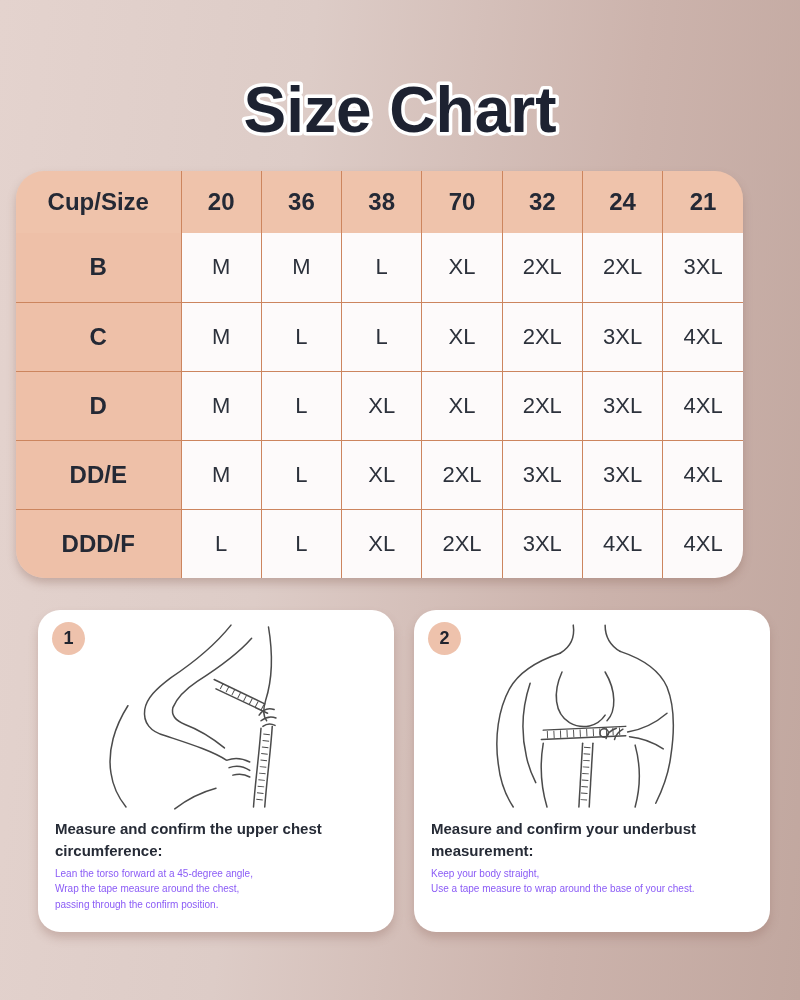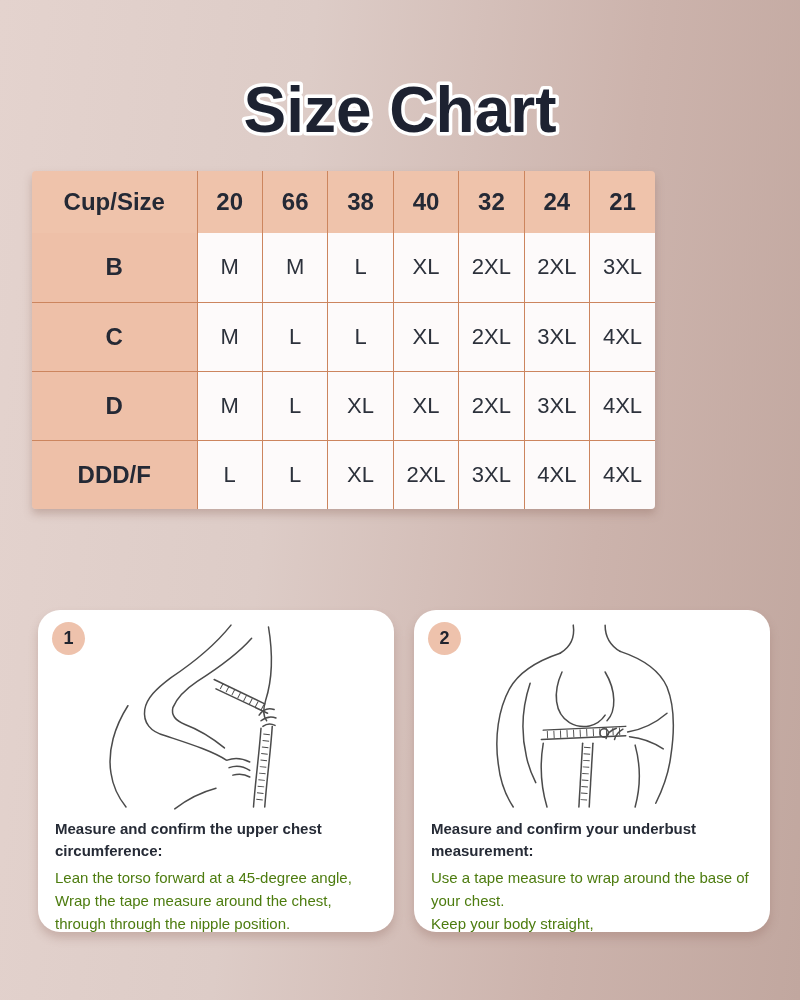--- a/index.html
+++ b/index.html
@@ -27,8 +27,8 @@
 
   
   .table-wrap {
-    position:absolute; left:32px; top:171px; width:623px;
-    border-radius:4px; overflow:hidden;
+    position:absolute; left:16px; top:171px; width:727px;
+    border-radius:28px; overflow:hidden;
     box-shadow:0 5px 9px rgba(138,99,88,0.35);
   }
   table.size-table { width:100%; border-collapse:collapse; table-layout:fixed; }

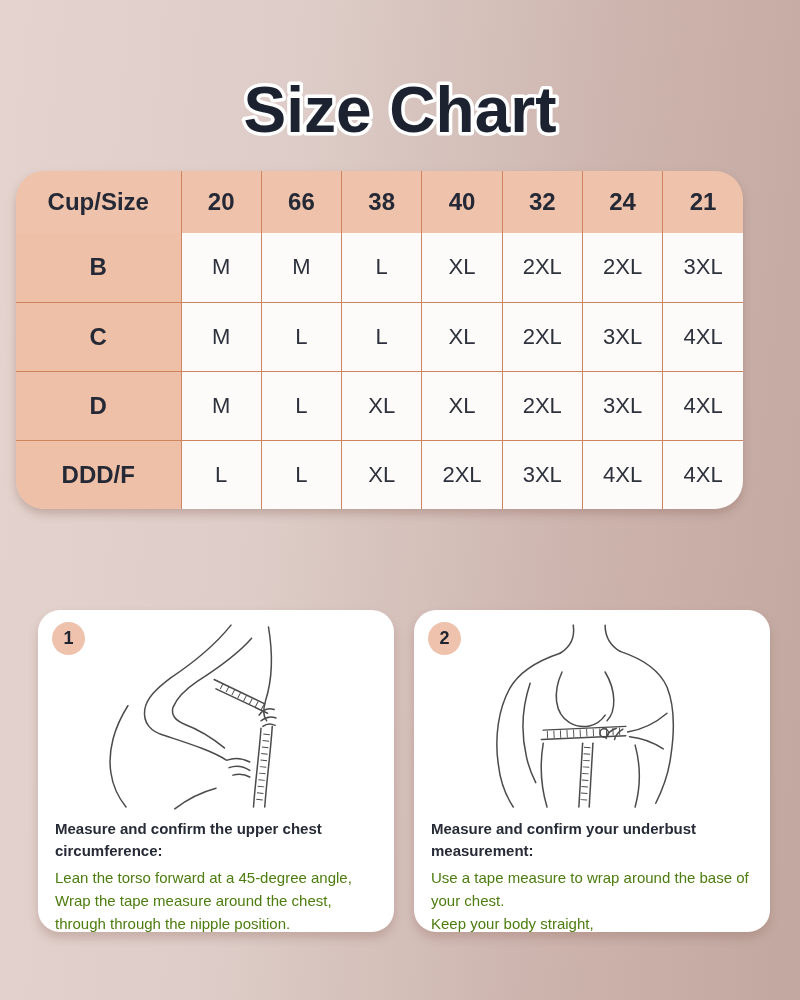--- a/index.html
+++ b/index.html
@@ -103,7 +103,7 @@
         <tr>
           <th>Cup/Size</th>
           <th>20</th>
-          <th>66</th>
+          <th>36</th>
           <th>38</th>
           <th>40</th>
           <th>32</th>

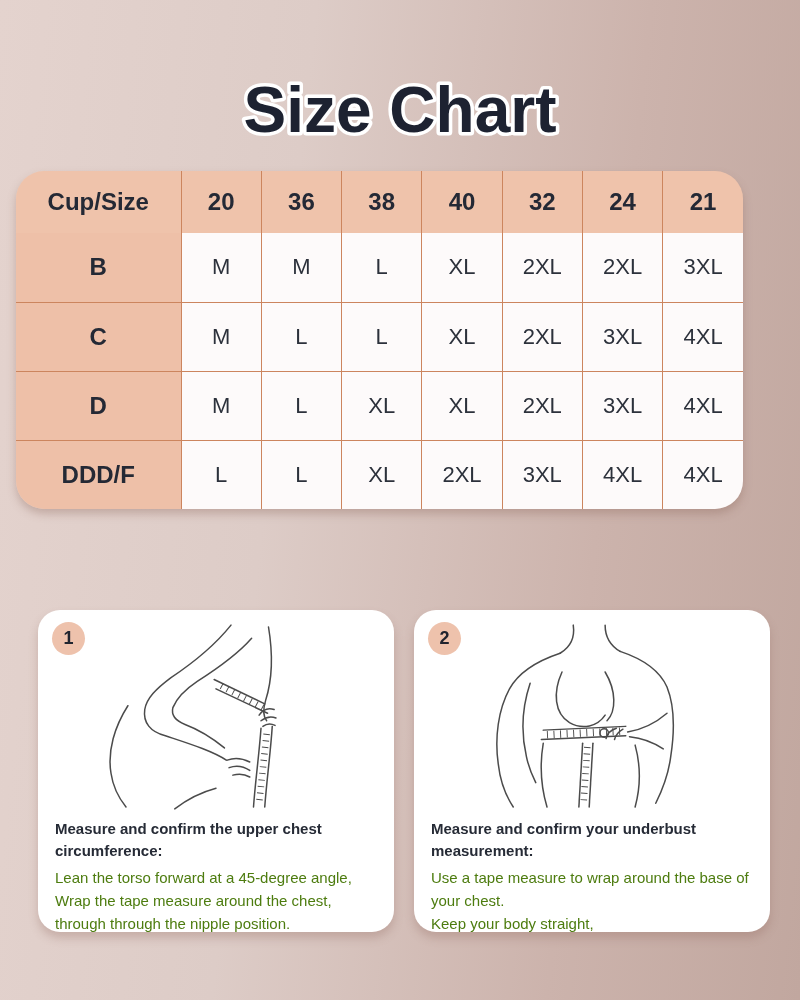--- a/index.html
+++ b/index.html
@@ -105,7 +105,7 @@
           <th>20</th>
           <th>36</th>
           <th>38</th>
-          <th>40</th>
+          <th>70</th>
           <th>32</th>
           <th>24</th>
           <th>21</th>

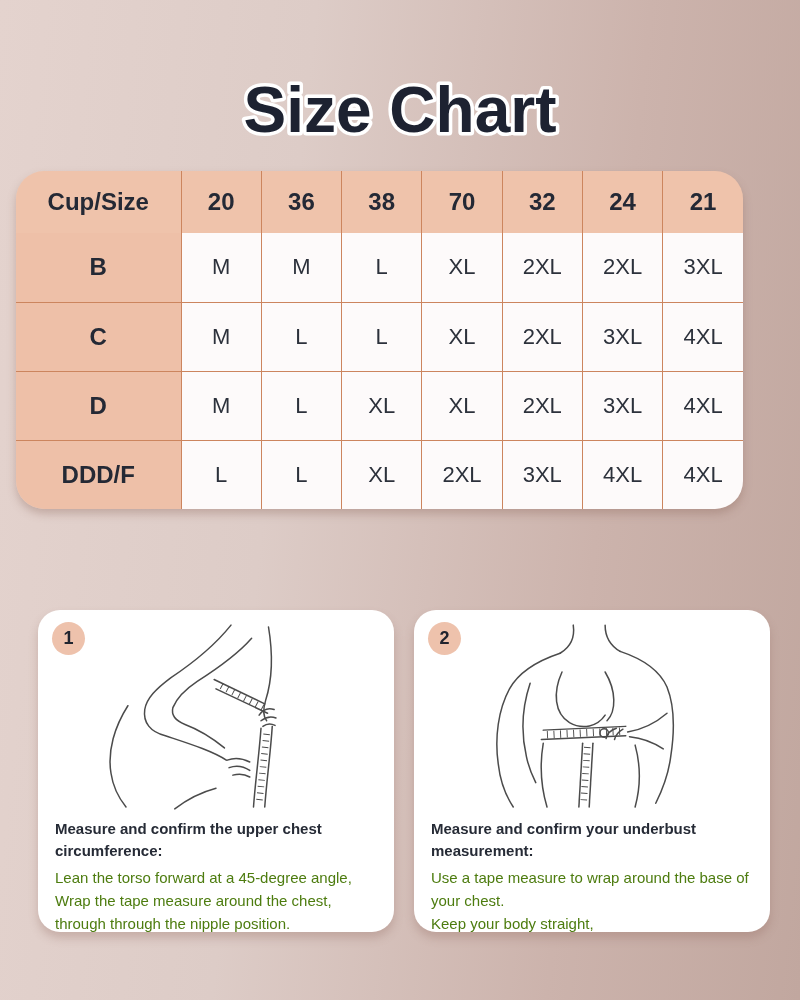--- a/index.html
+++ b/index.html
@@ -139,6 +139,16 @@
           <td>XL</td>
           <td>XL</td>
           <td>2XL</td>
+          <td>3XL</td>
+          <td>4XL</td>
+        </tr>
+        <tr>
+          <th>DD/E</th>
+          <td>M</td>
+          <td>L</td>
+          <td>XL</td>
+          <td>2XL</td>
+          <td>3XL</td>
           <td>3XL</td>
           <td>4XL</td>
         </tr>

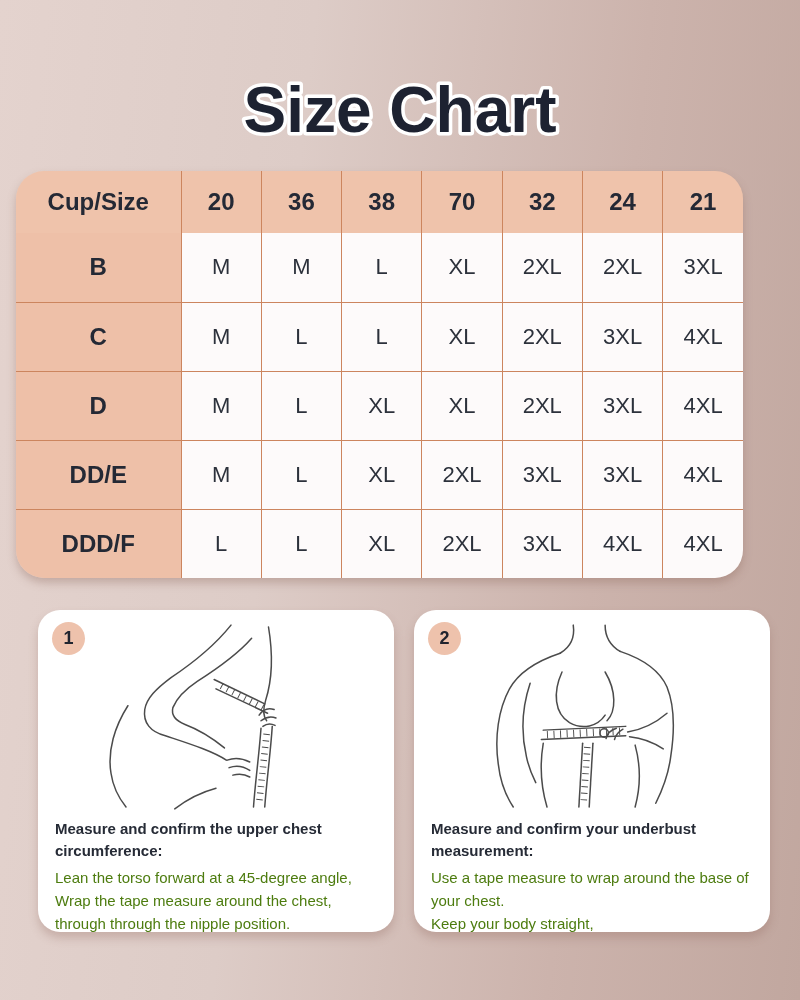--- a/index.html
+++ b/index.html
@@ -76,7 +76,7 @@
   .ticks { stroke:#4b4b4b; stroke-dasharray:1 6; fill:none; }
   .card-text { padding:6px 18px 0 17px; }
   .card-heading { font-size:15px; font-weight:bold; color:#262b36; line-height:1.45; margin-bottom:4px; }
-  .card-line { font-size:15px; color:#4d7c0f; line-height:1.56; }
+  .card-line { font-size:10px; color:#8b5cf6; line-height:1.56; }
 </style>
 </head>
 <body>

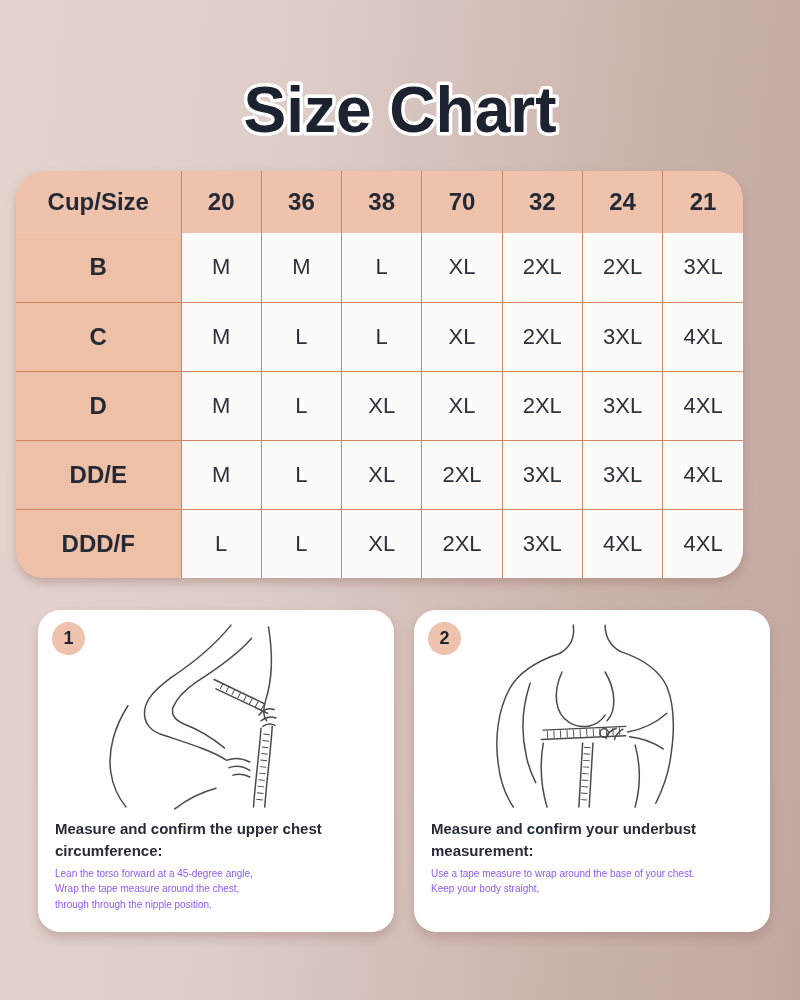--- a/index.html
+++ b/index.html
@@ -230,8 +230,8 @@
       </div>
       <div class="card-text">
         <div class="card-heading">Measure and confirm your underbust measurement:</div>
+        <div class="card-line">Keep your body straight,</div>
         <div class="card-line">Use a tape measure to wrap around the base of your chest.</div>
-        <div class="card-line">Keep your body straight,</div>
       </div>
     </section>
 

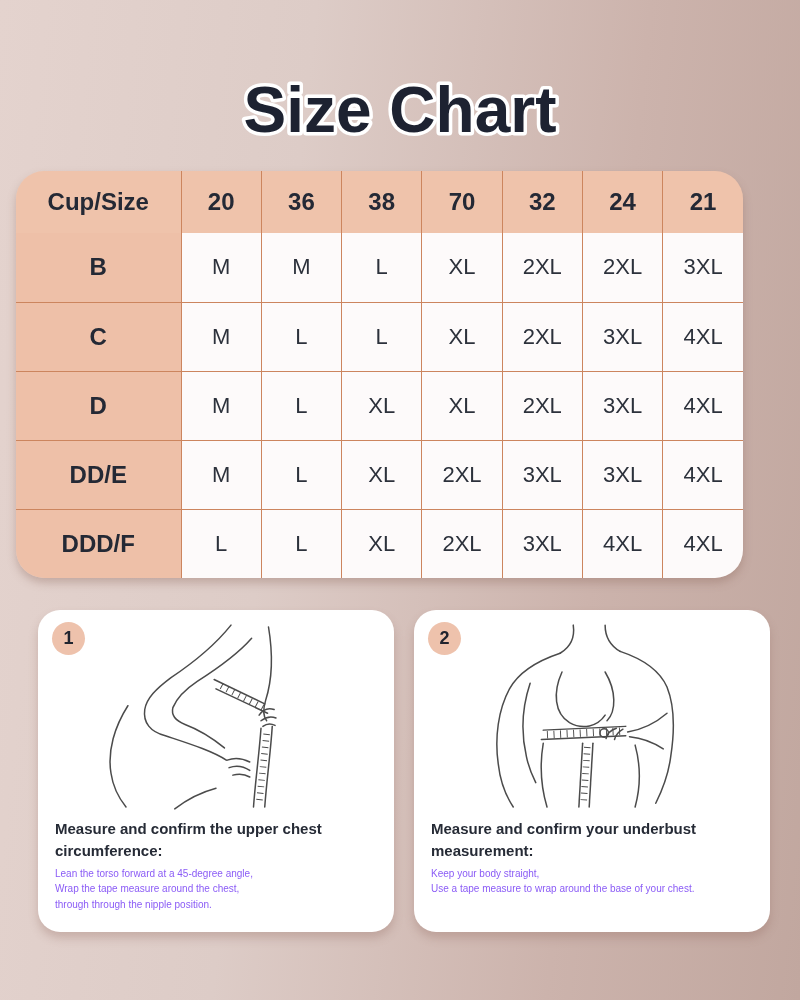--- a/index.html
+++ b/index.html
@@ -195,7 +195,7 @@
         <div class="card-heading">Measure and confirm the upper chest circumference:</div>
         <div class="card-line">Lean the torso forward at a 45-degree angle,</div>
         <div class="card-line">Wrap the tape measure around the chest,</div>
-        <div class="card-line">through through the nipple position.</div>
+        <div class="card-line">passing through the confirm position.</div>
       </div>
     </section>
 

